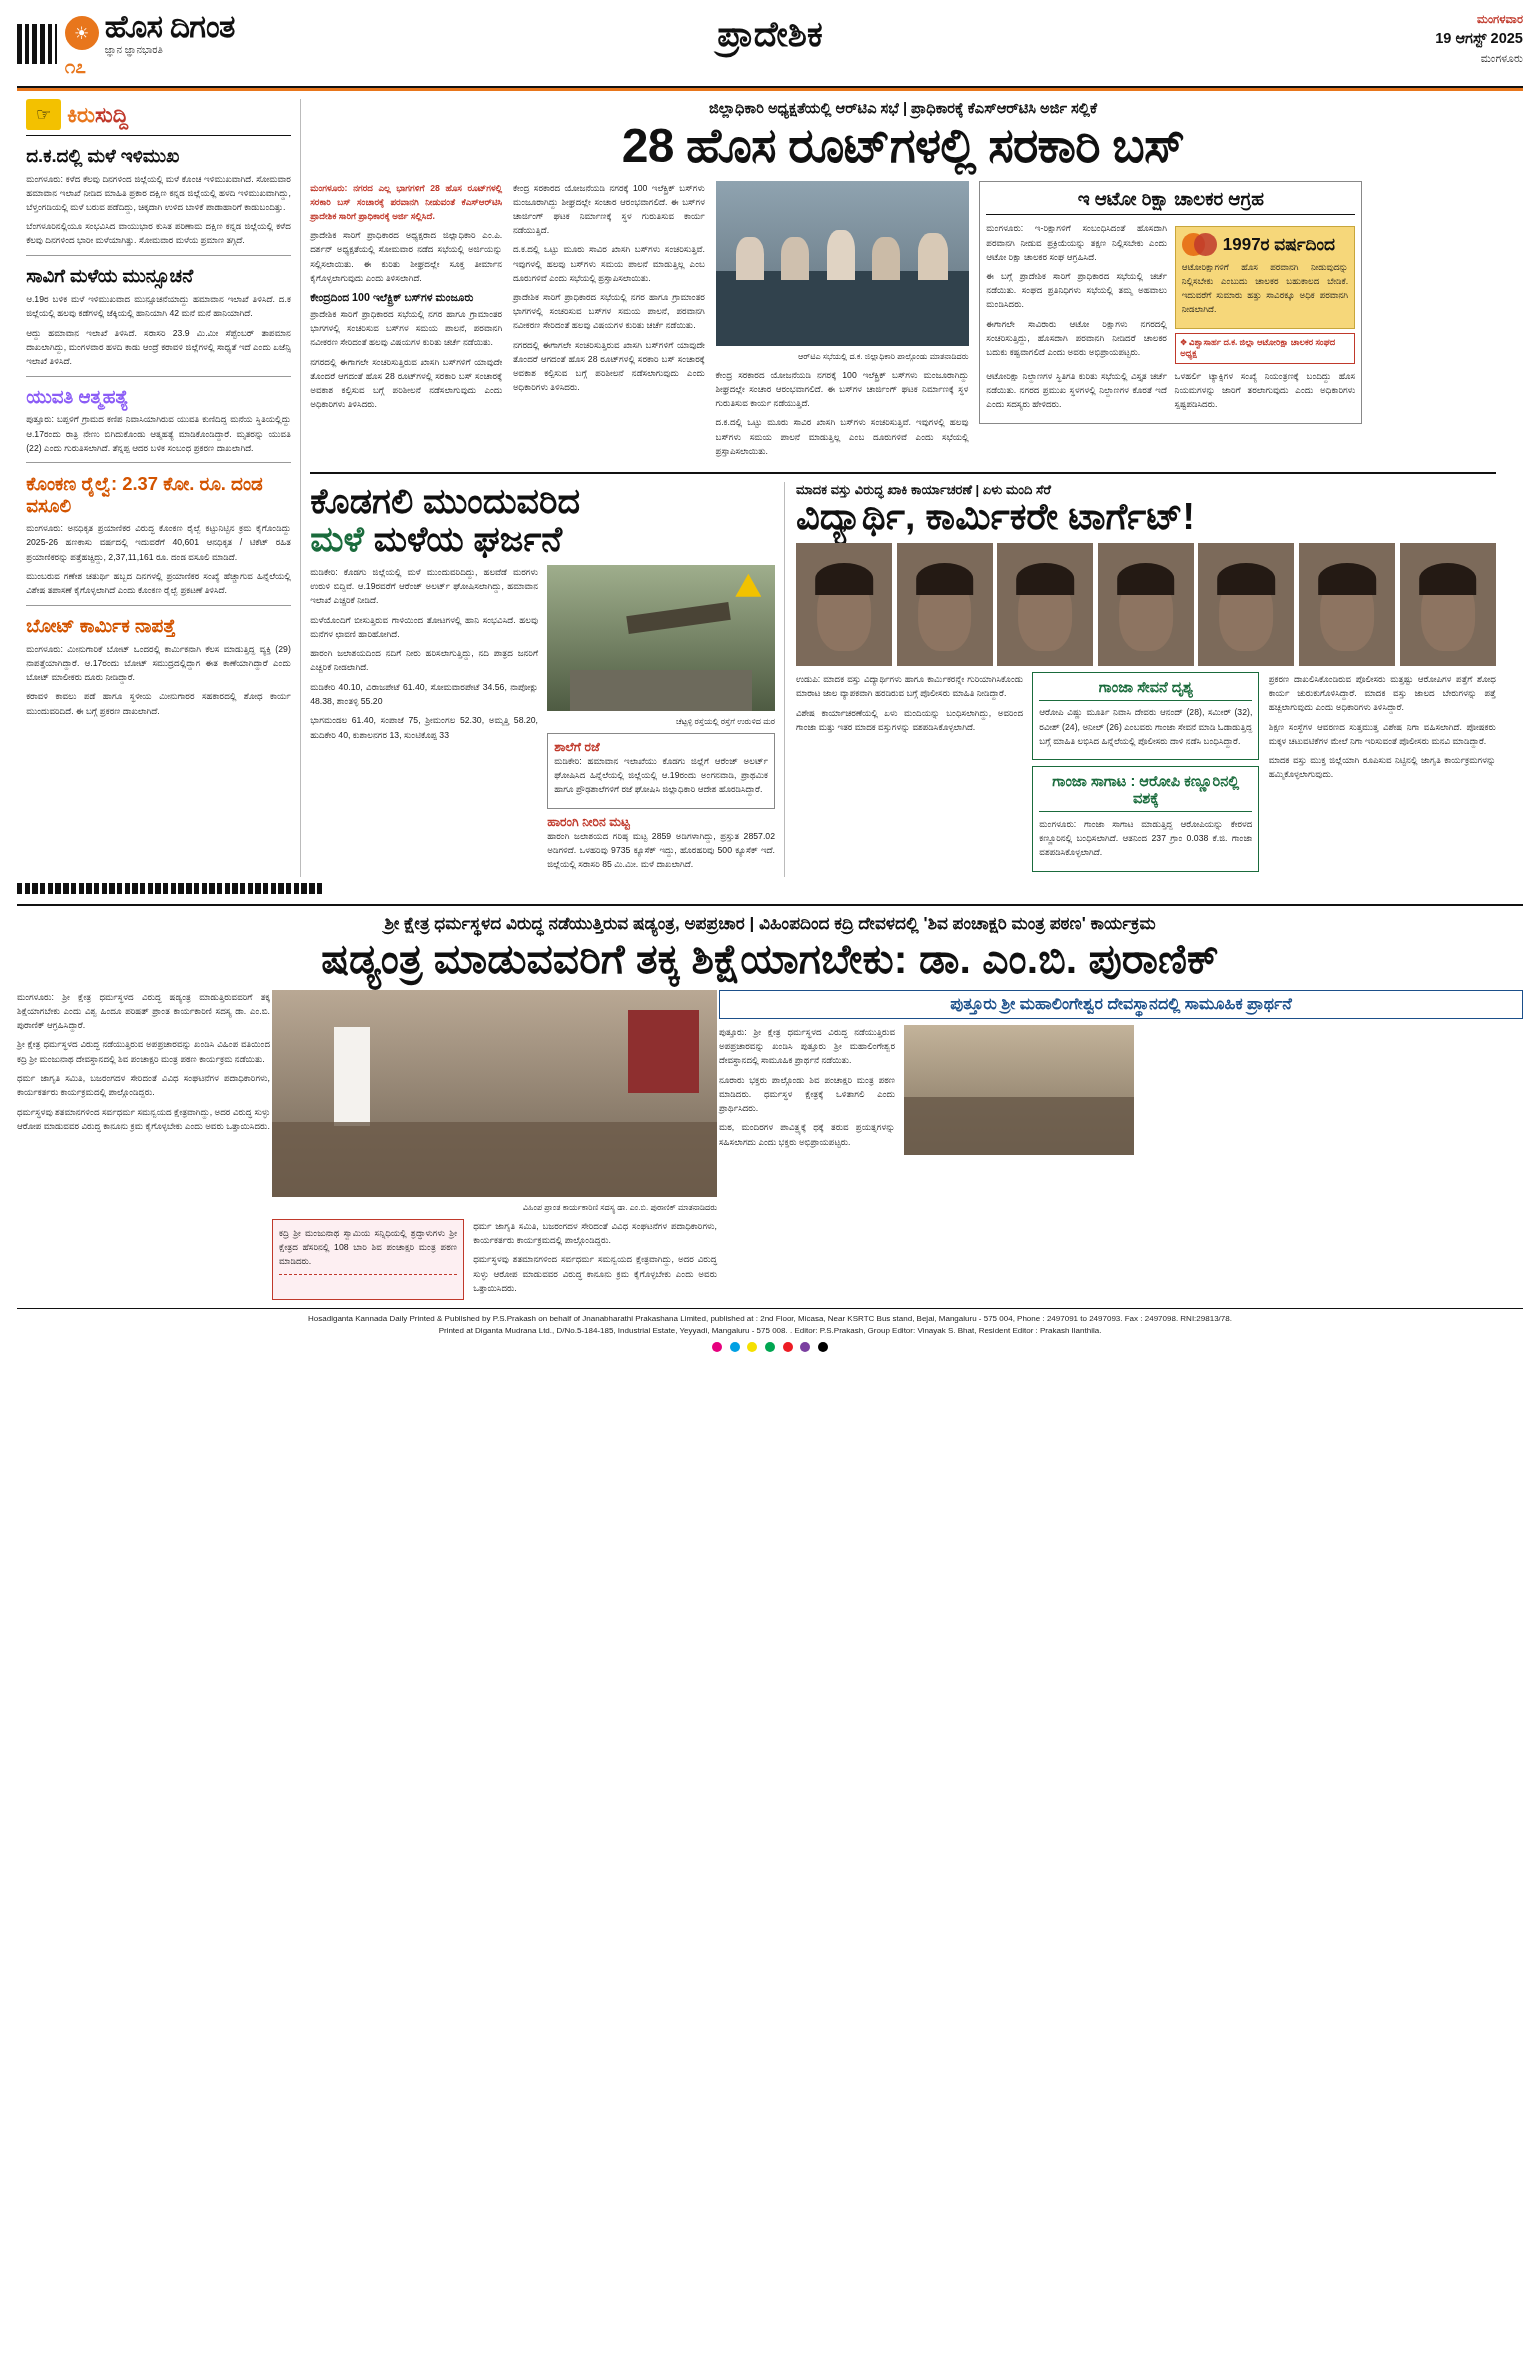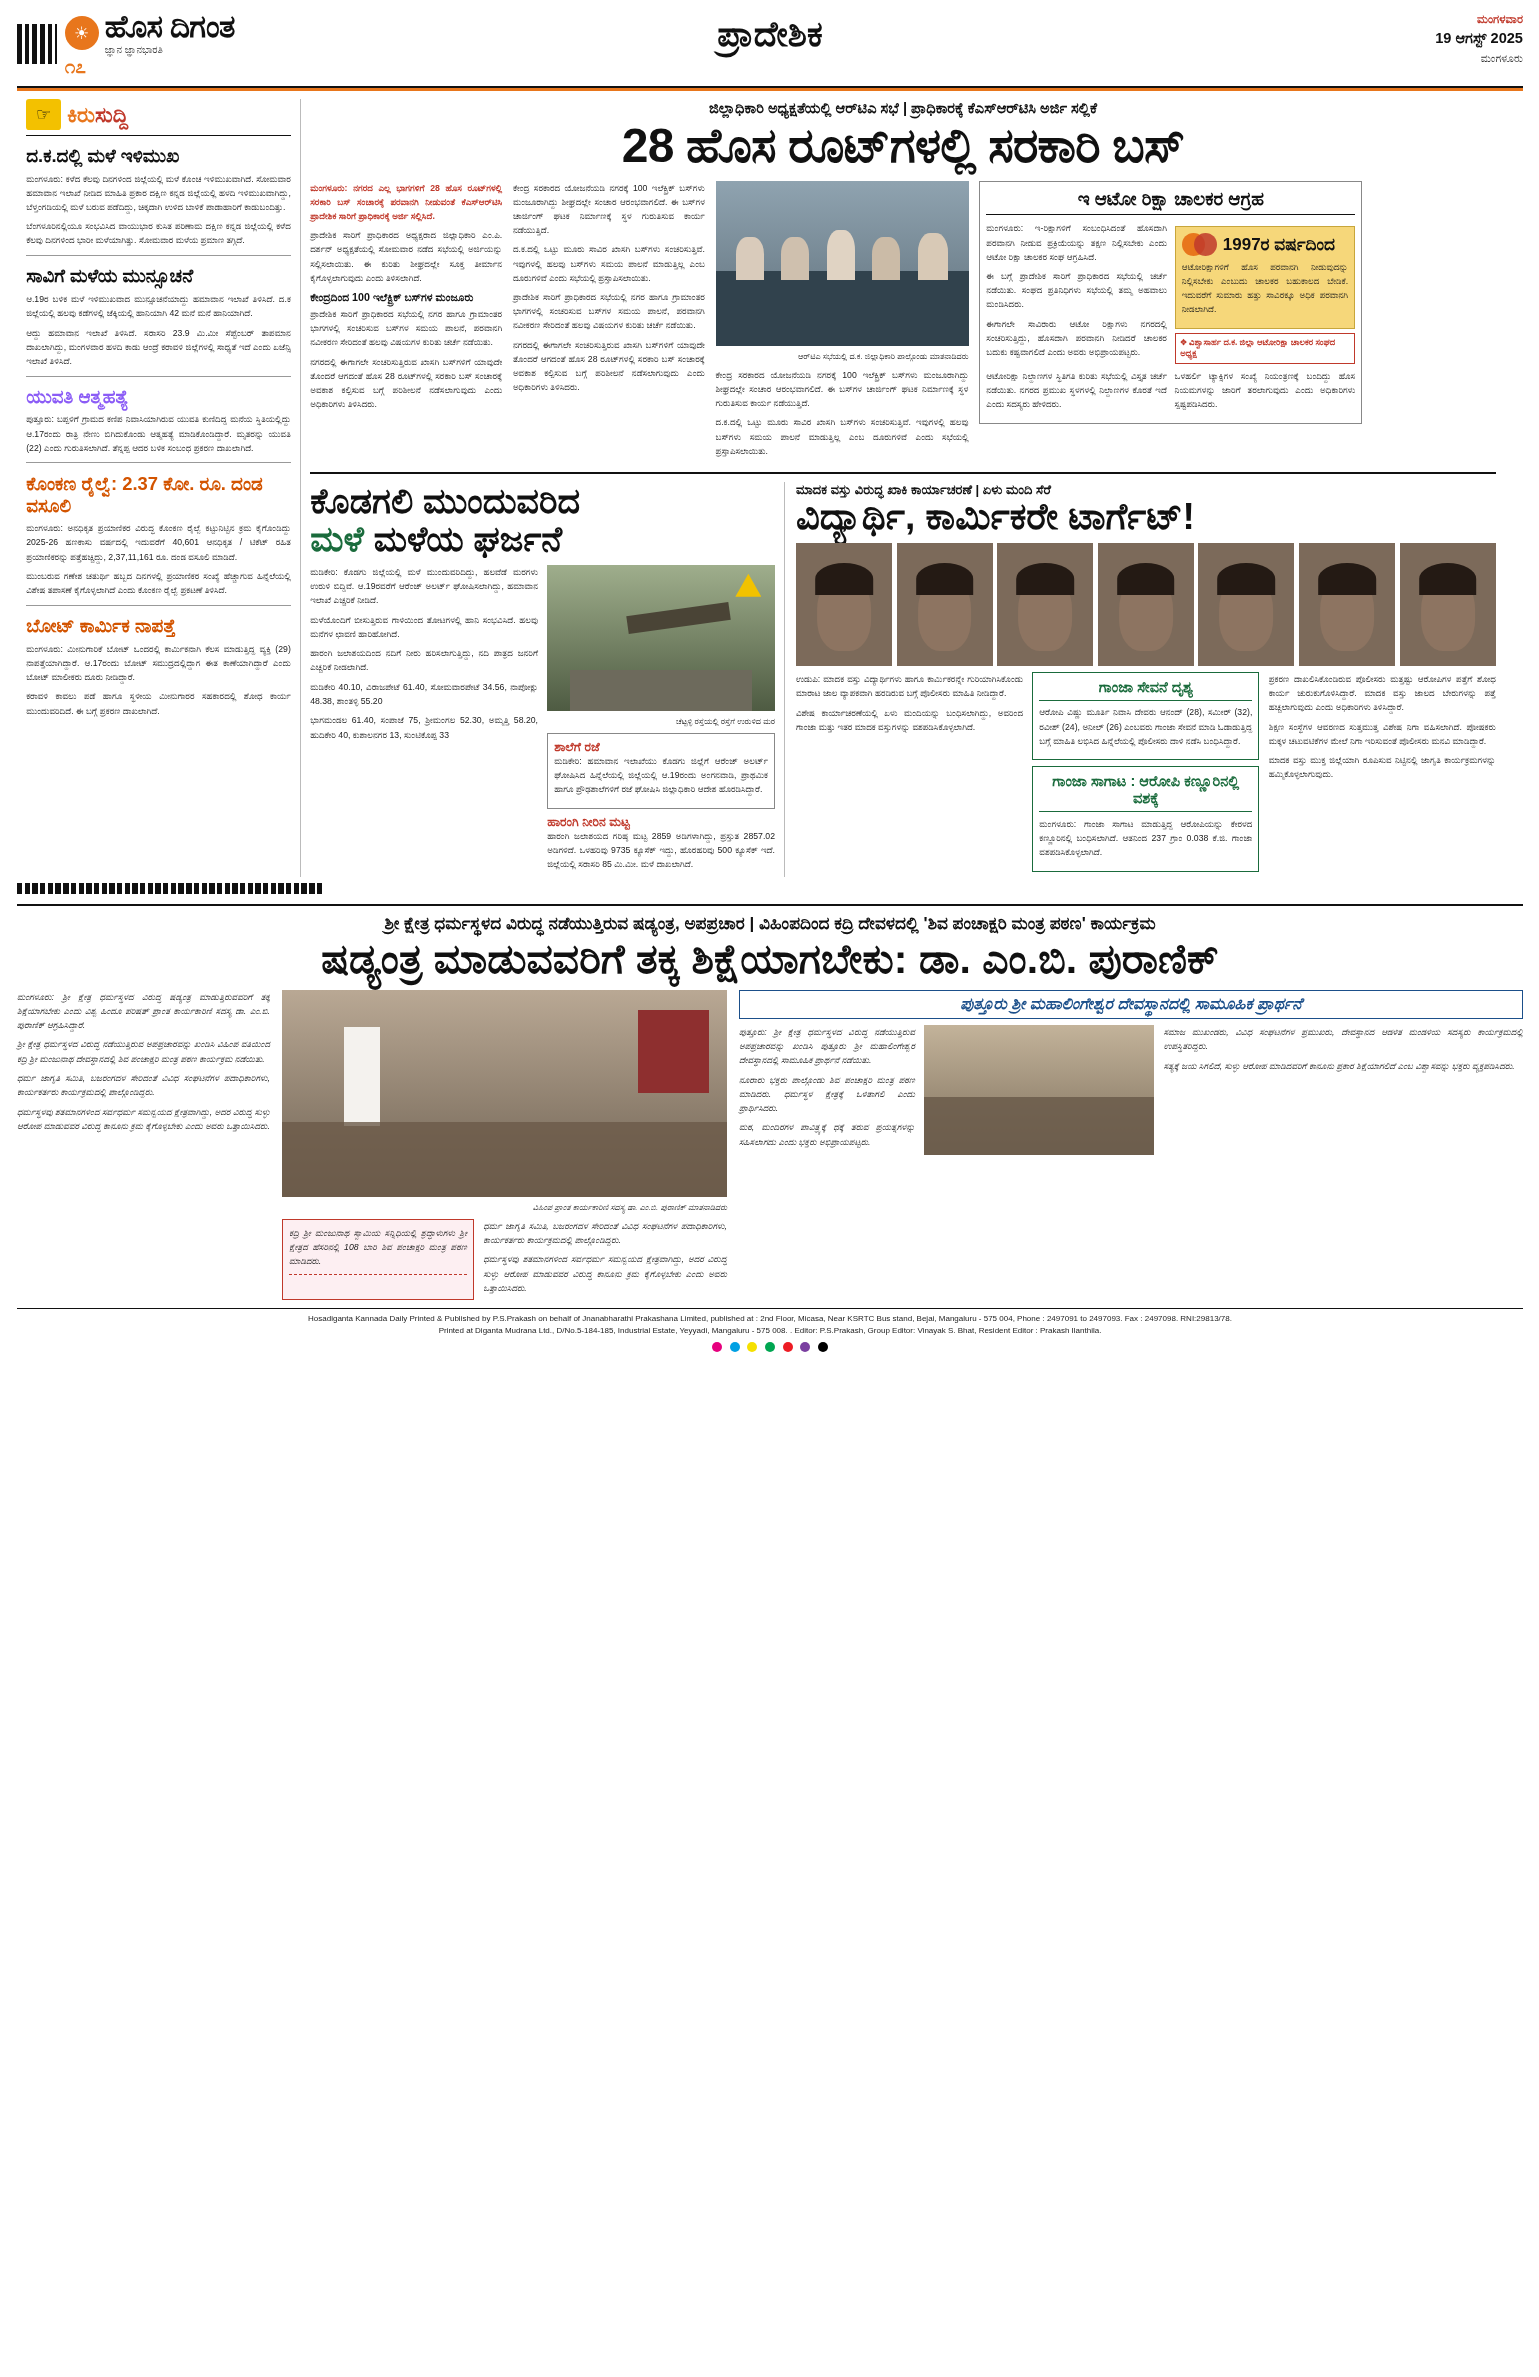--- a/index.html
+++ b/index.html
@@ -396,7 +396,7 @@
     <div class="band-kicker">ಶ್ರೀ ಕ್ಷೇತ್ರ ಧರ್ಮಸ್ಥಳದ ವಿರುದ್ಧ ನಡೆಯುತ್ತಿರುವ ಷಡ್ಯಂತ್ರ, ಅಪಪ್ರಚಾರ | ವಿಹಿಂಪದಿಂದ ಕದ್ರಿ ದೇವಳದಲ್ಲಿ 'ಶಿವ ಪಂಚಾಕ್ಷರಿ ಮಂತ್ರ ಪಠಣ' ಕಾರ್ಯಕ್ರಮ</div>
     <div class="band-head">ಷಡ್ಯಂತ್ರ ಮಾಡುವವರಿಗೆ ತಕ್ಕ ಶಿಕ್ಷೆಯಾಗಬೇಕು: ಡಾ. ಎಂ.ಬಿ. ಪುರಾಣಿಕ್</div>
 
-    <div style="display:flex;gap:12px;font-style:italic;">
+    <div style="display:flex;gap:2px;">
       <div style="width:253px;">
         <p class="body">ಮಂಗಳೂರು: ಶ್ರೀ ಕ್ಷೇತ್ರ ಧರ್ಮಸ್ಥಳದ ವಿರುದ್ಧ ಷಡ್ಯಂತ್ರ ಮಾಡುತ್ತಿರುವವರಿಗೆ ತಕ್ಕ ಶಿಕ್ಷೆಯಾಗಬೇಕು ಎಂದು ವಿಶ್ವ ಹಿಂದೂ ಪರಿಷತ್ ಪ್ರಾಂತ ಕಾರ್ಯಕಾರಿಣಿ ಸದಸ್ಯ ಡಾ. ಎಂ.ಬಿ. ಪುರಾಣಿಕ್ ಆಗ್ರಹಿಸಿದ್ದಾರೆ.</p>
         <p class="body">ಶ್ರೀ ಕ್ಷೇತ್ರ ಧರ್ಮಸ್ಥಳದ ವಿರುದ್ಧ ನಡೆಯುತ್ತಿರುವ ಅಪಪ್ರಚಾರವನ್ನು ಖಂಡಿಸಿ ವಿಹಿಂಪ ವತಿಯಿಂದ ಕದ್ರಿ ಶ್ರೀ ಮಂಜುನಾಥ ದೇವಸ್ಥಾನದಲ್ಲಿ ಶಿವ ಪಂಚಾಕ್ಷರಿ ಮಂತ್ರ ಪಠಣ ಕಾರ್ಯಕ್ರಮ ನಡೆಯಿತು.</p>

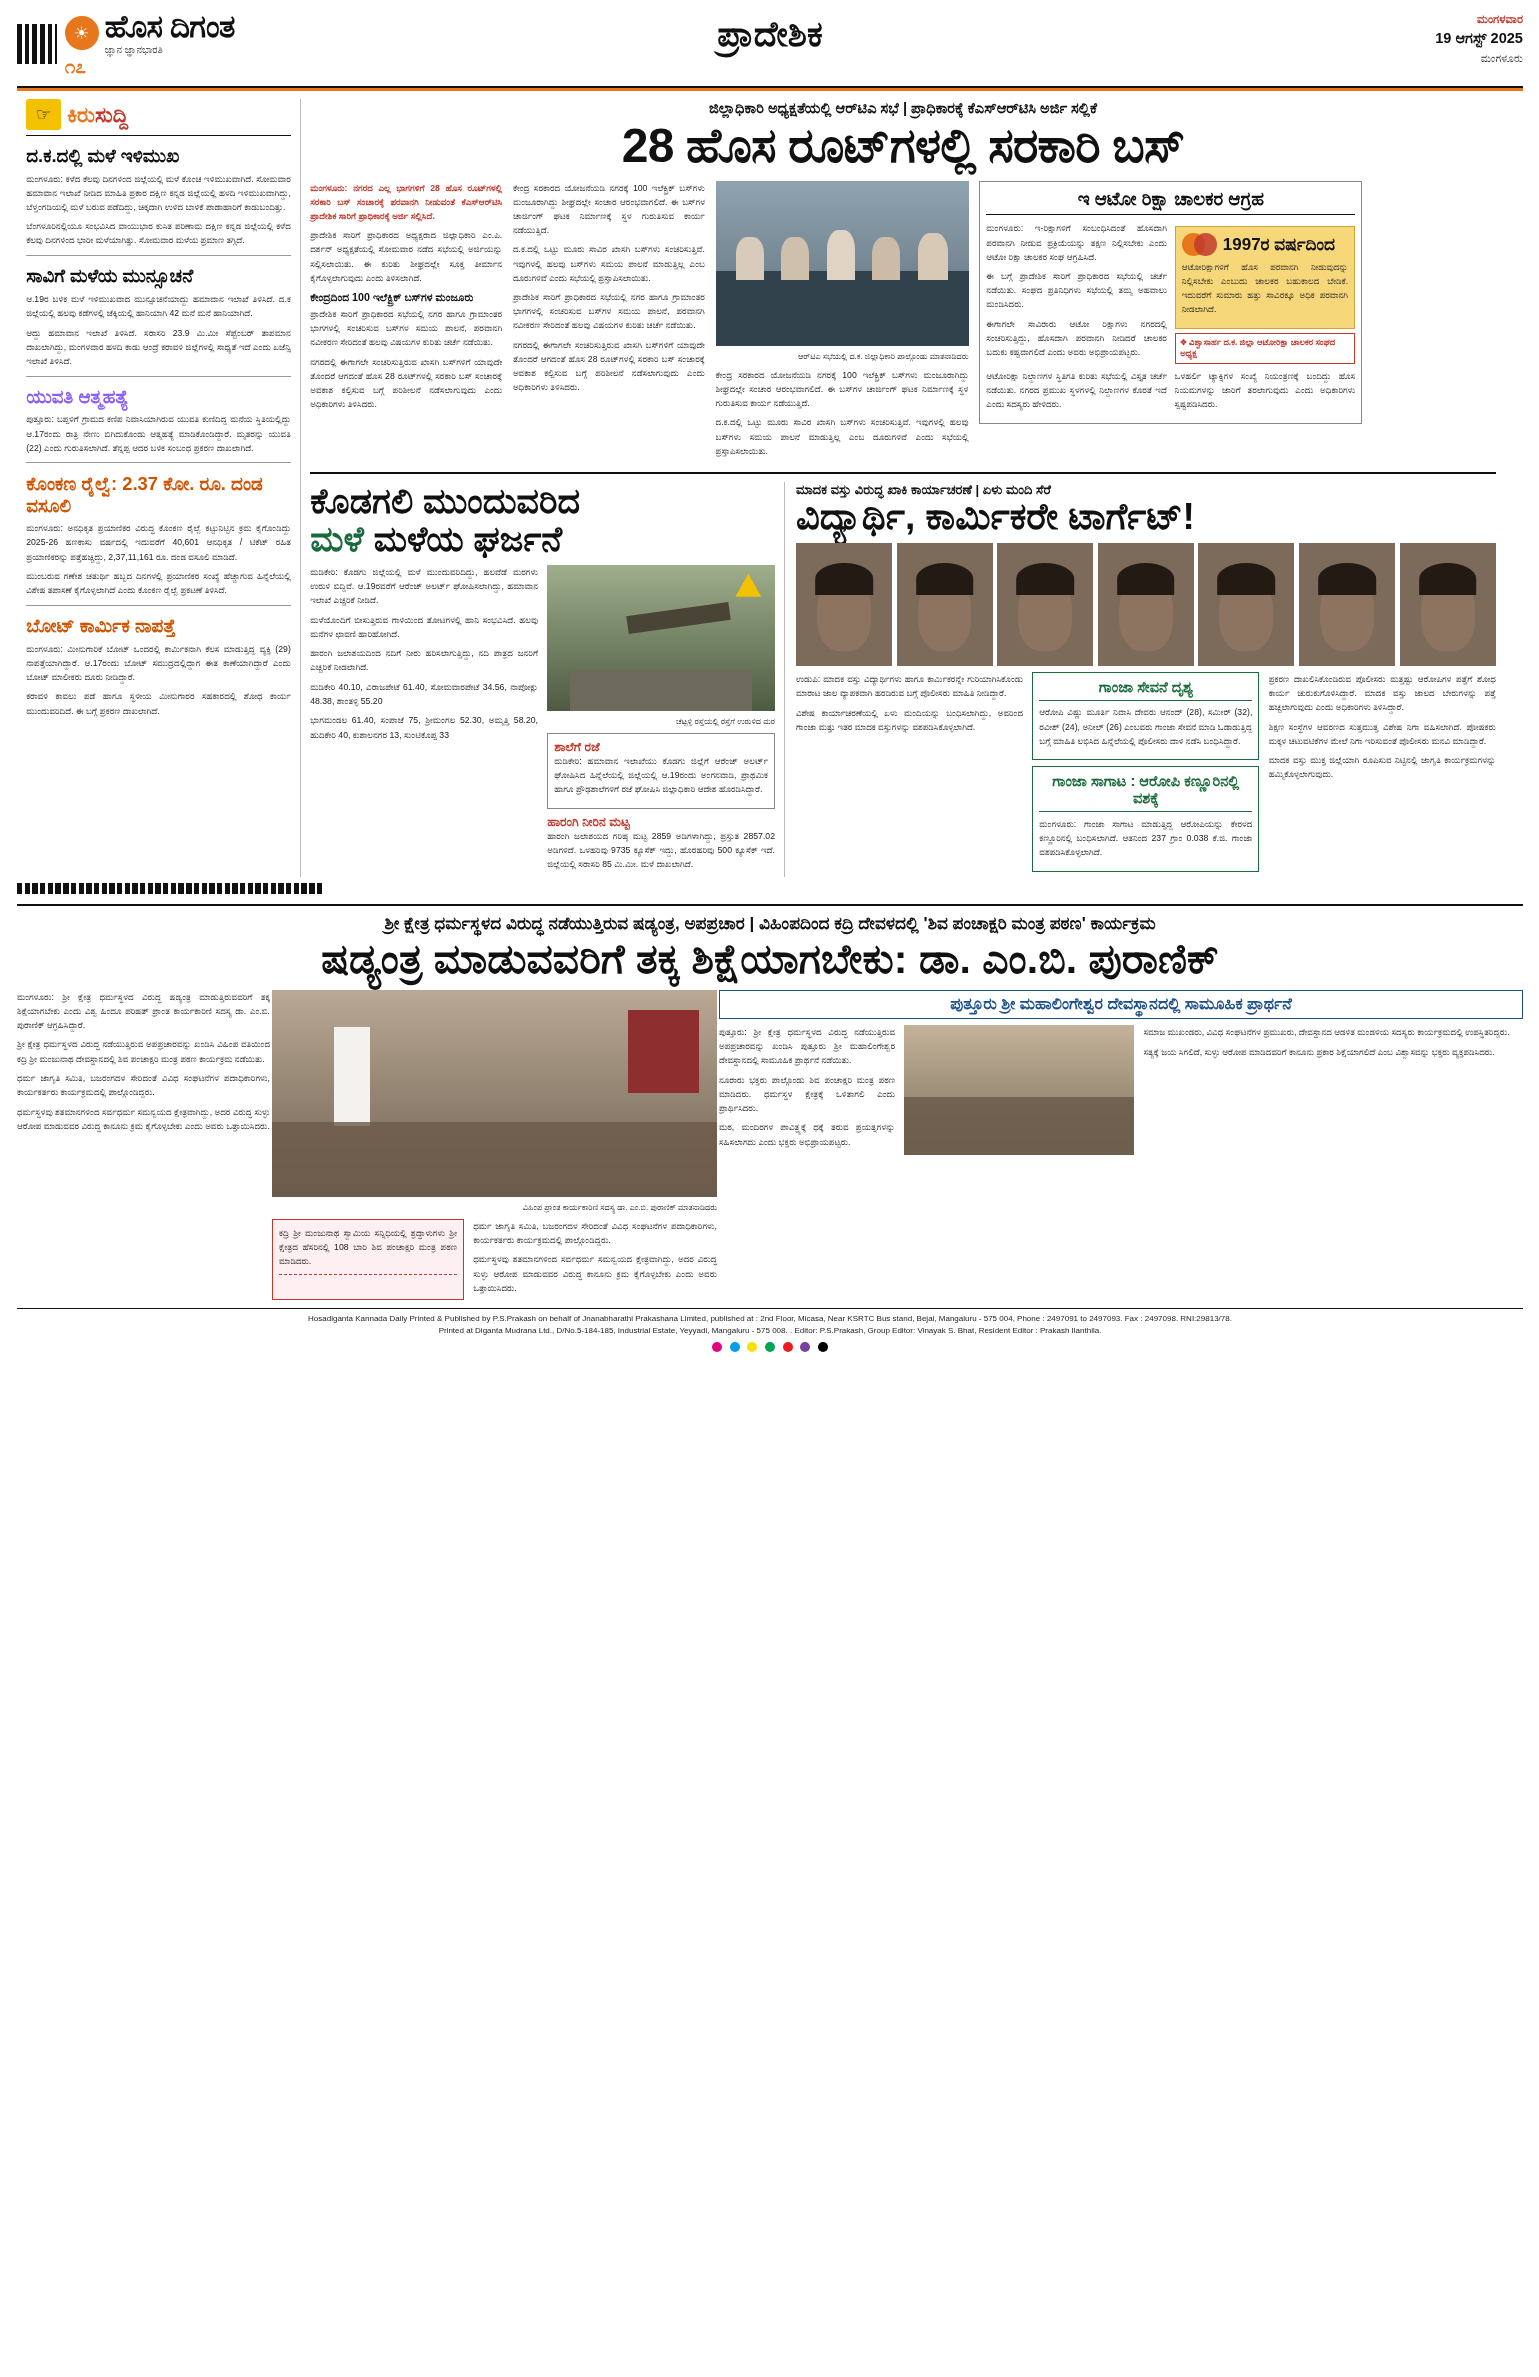--- a/index.html
+++ b/index.html
@@ -438,10 +438,6 @@
               <div style="position:absolute;left:0;bottom:0;width:100%;height:45%;background:#6a5b4a;opacity:.85;"></div>
             </div>
           </div>
-          <div style="flex:1;">
-            <p class="body">ಸಮಾಜ ಮುಖಂಡರು, ವಿವಿಧ ಸಂಘಟನೆಗಳ ಪ್ರಮುಖರು, ದೇವಸ್ಥಾನದ ಆಡಳಿತ ಮಂಡಳಿಯ ಸದಸ್ಯರು ಕಾರ್ಯಕ್ರಮದಲ್ಲಿ ಉಪಸ್ಥಿತರಿದ್ದರು.</p>
-            <p class="body">ಸತ್ಯಕ್ಕೆ ಜಯ ಸಿಗಲಿದೆ, ಸುಳ್ಳು ಆರೋಪ ಮಾಡಿದವರಿಗೆ ಕಾನೂನು ಪ್ರಕಾರ ಶಿಕ್ಷೆಯಾಗಲಿದೆ ಎಂಬ ವಿಶ್ವಾಸವನ್ನು ಭಕ್ತರು ವ್ಯಕ್ತಪಡಿಸಿದರು.</p>
-          </div>
         </div>
       </div>
     </div>

